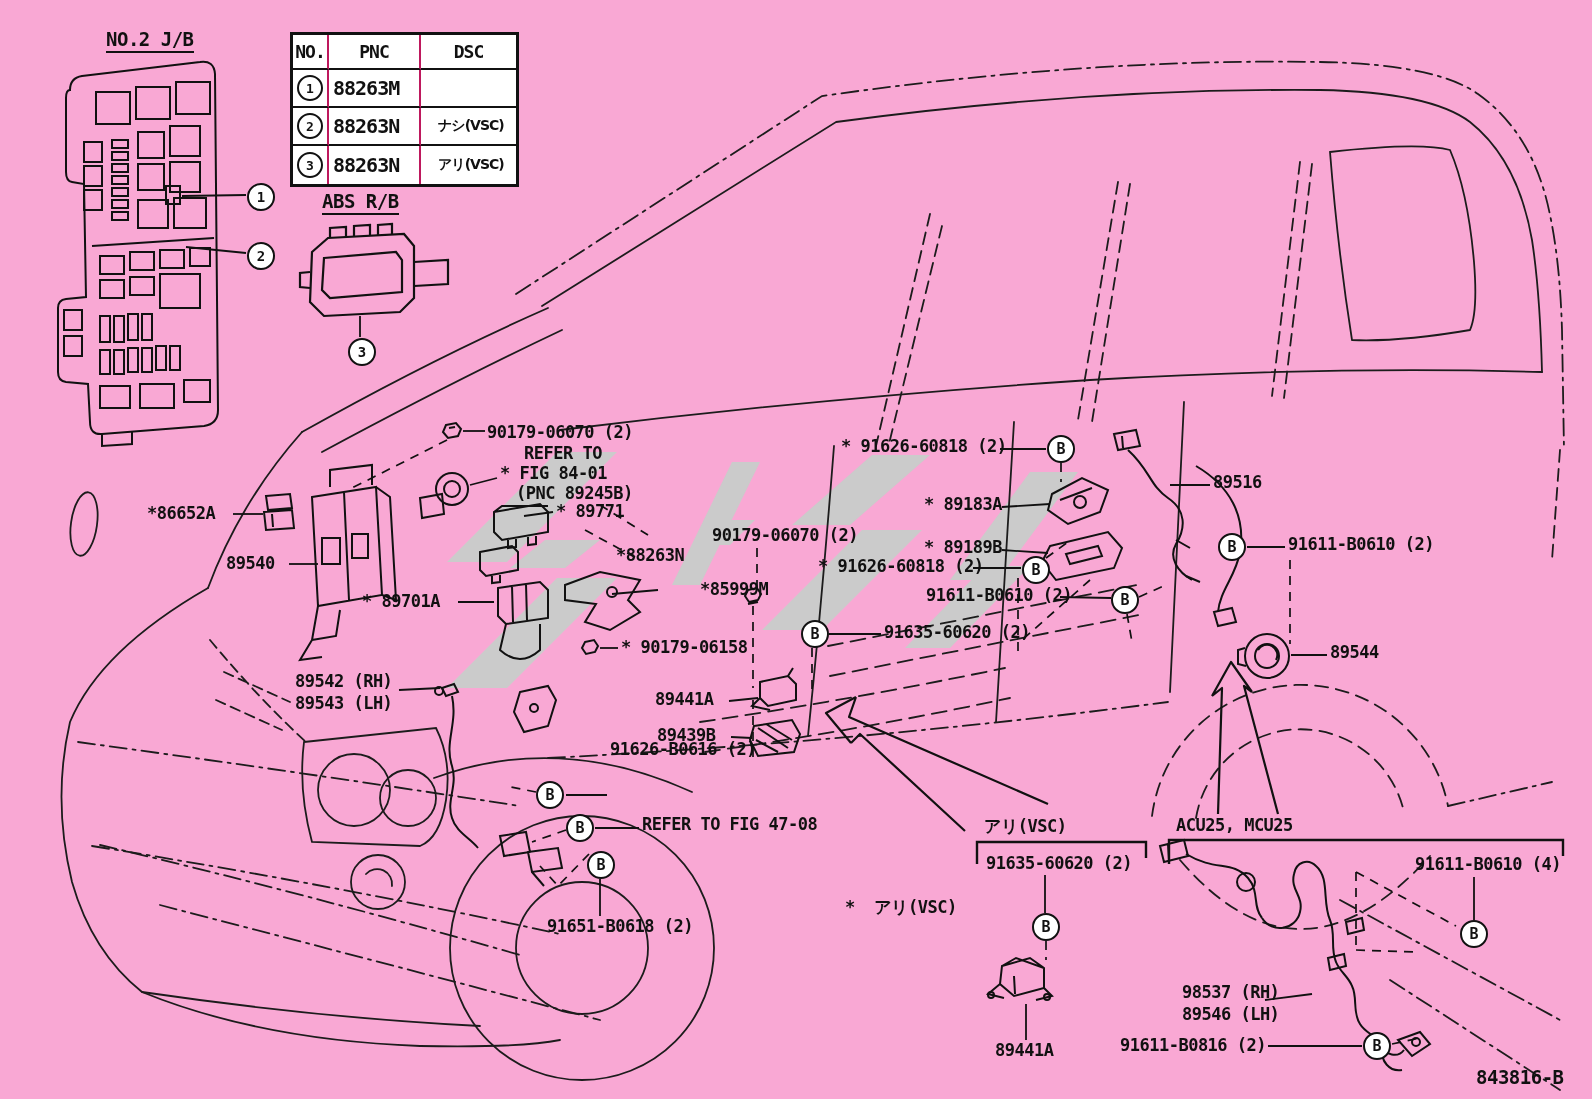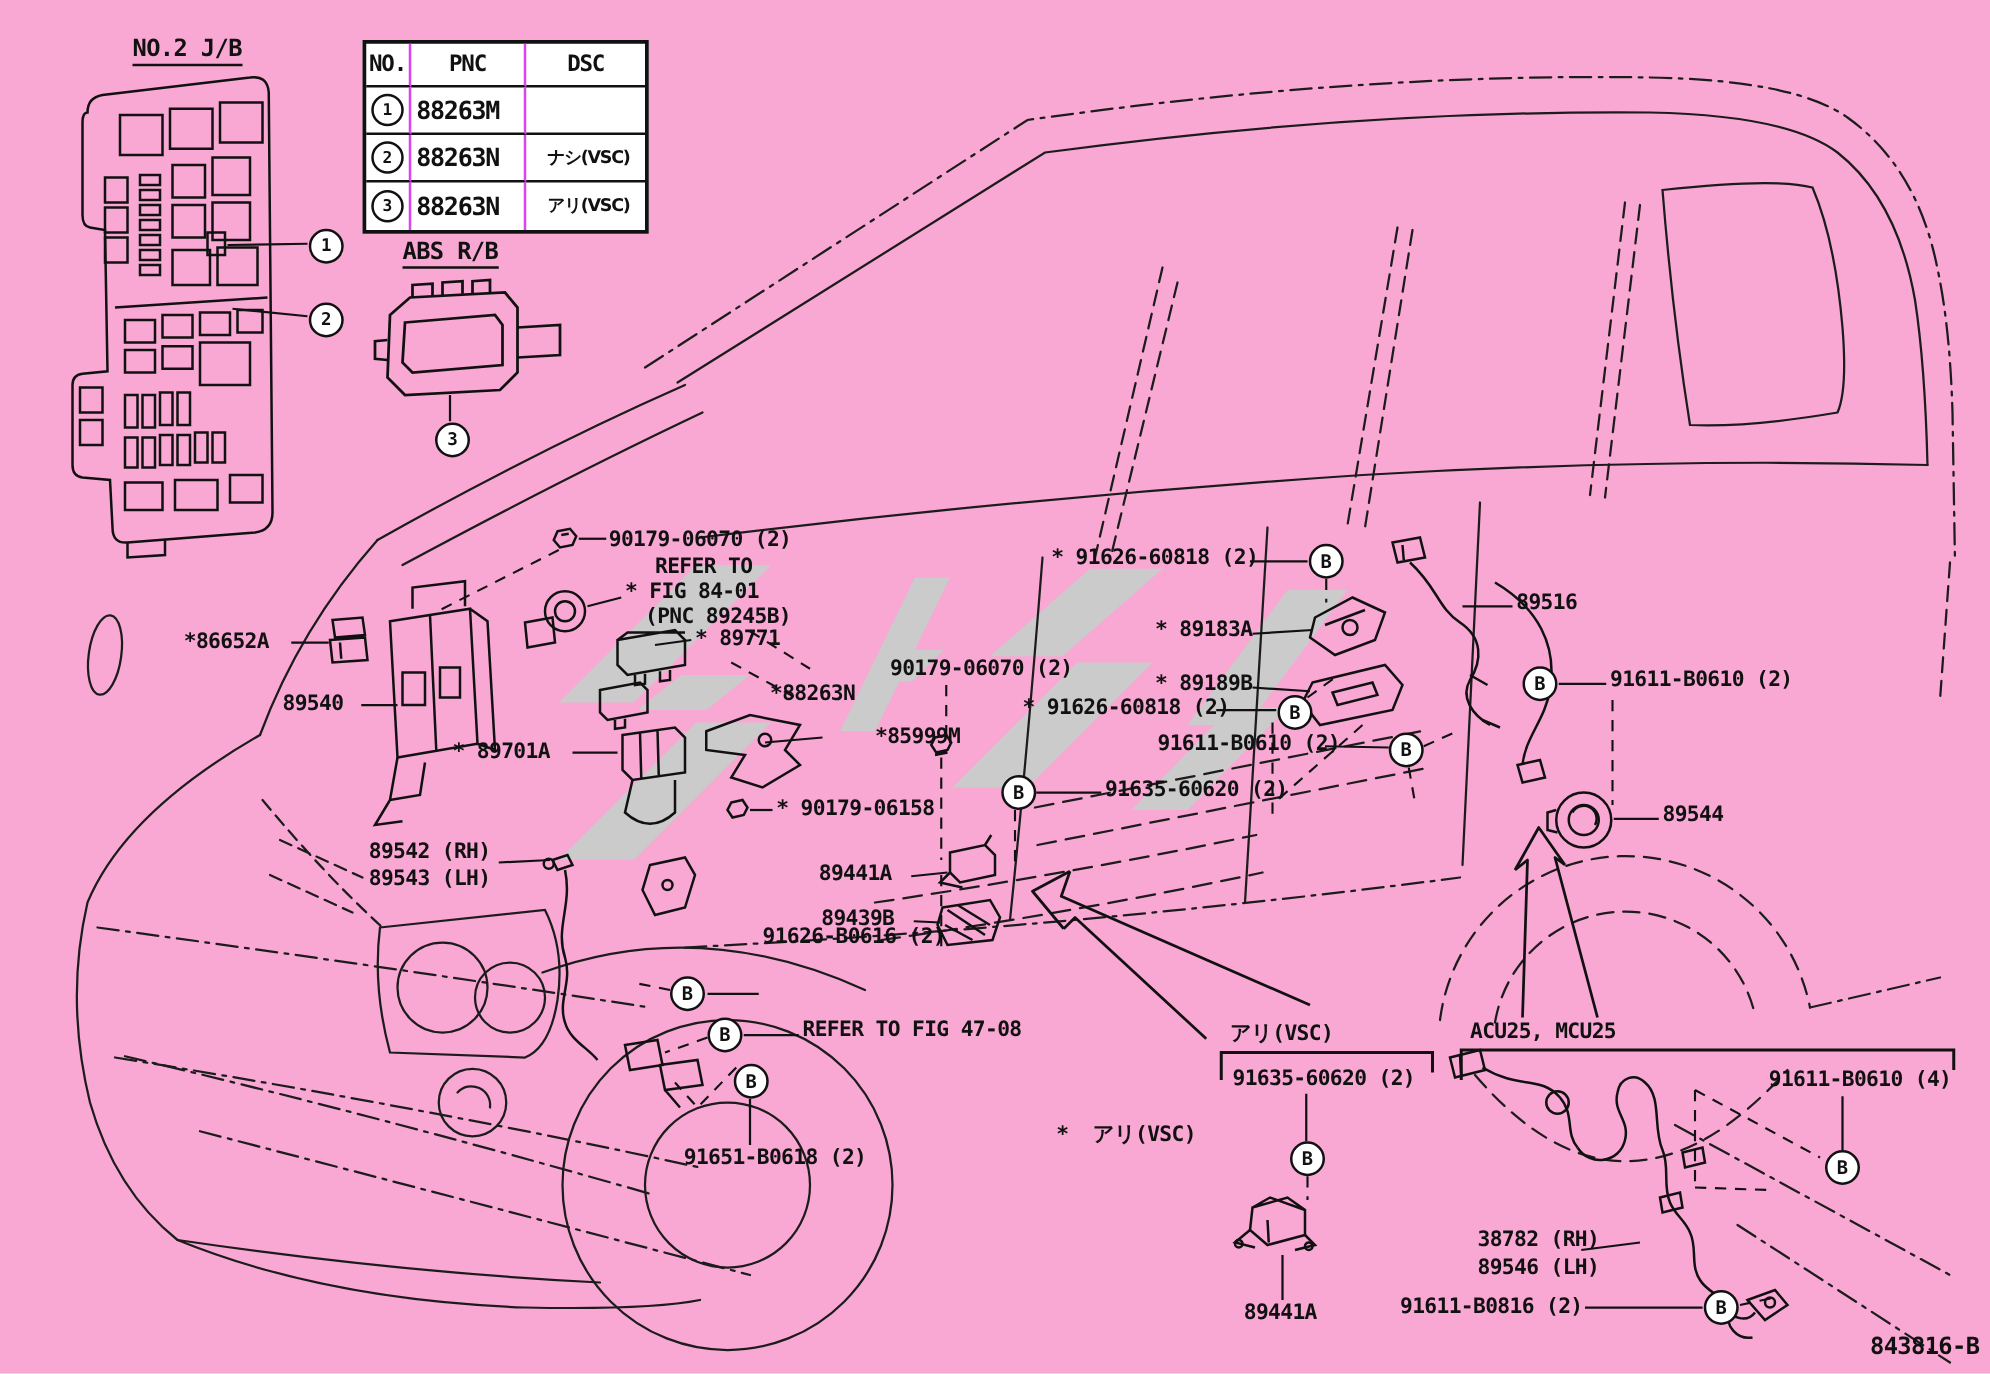--- a/index.html
+++ b/index.html
@@ -17,7 +17,7 @@
          display:flex;align-items:center;justify-content:center;font-size:14px;font-weight:bold;background:#fff;}
   .tbl{position:absolute;left:290px;top:32px;border:3px solid #111;background:#fff;
        display:grid;grid-template-columns:36px 92px 95px;grid-template-rows:35px 38px 38px 38px;}
-  .tbl .cell{border-right:2px solid #d946ef;border-bottom:2px solid #111;display:flex;
+  .tbl .cell{border-right:2px solid #be185d;border-bottom:2px solid #111;display:flex;
        align-items:center;justify-content:center;font-weight:bold;}
   .tbl .cell:nth-child(3n){border-right:none;}
   .tbl .cell.last{border-bottom:none;}

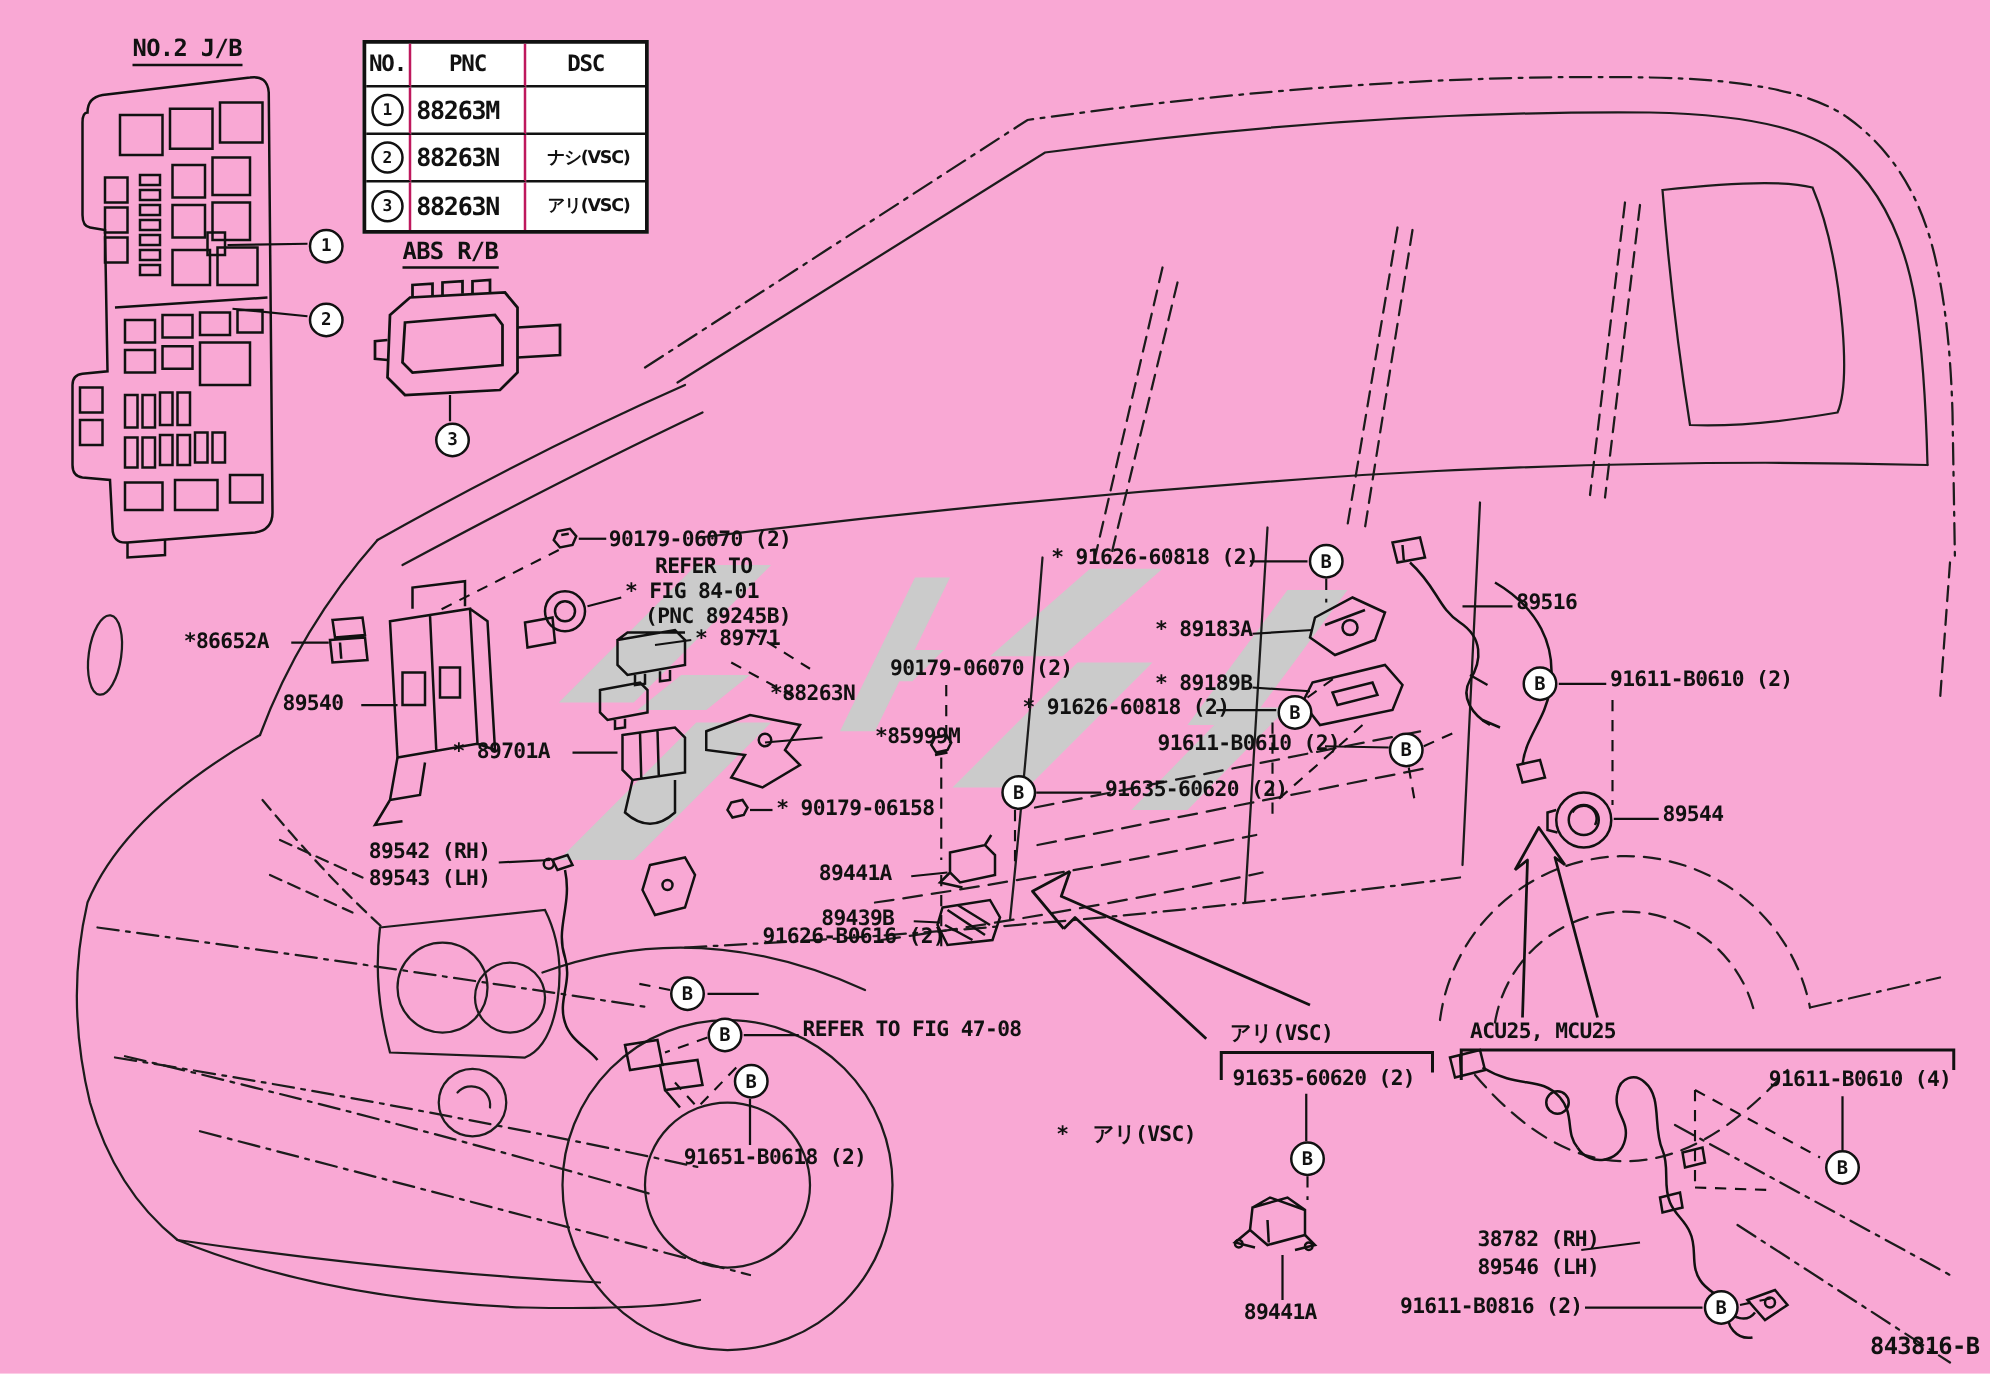--- a/index.html
+++ b/index.html
@@ -331,7 +331,7 @@
   <div class="lbl" style="left:986px;top:855px;">91635-60620 (2)</div>
   <div class="lbl" style="left:995px;top:1042px;">89441A</div>
   <div class="lbl" style="left:1415px;top:856px;">91611-B0610 (4)</div>
-  <div class="lbl" style="left:1182px;top:984px;">38782 (RH)</div>
+  <div class="lbl" style="left:1182px;top:984px;">98537 (RH)</div>
   <div class="lbl" style="left:1182px;top:1006px;">89546 (LH)</div>
   <div class="lbl" style="left:1120px;top:1037px;">91611-B0816 (2)</div>
 

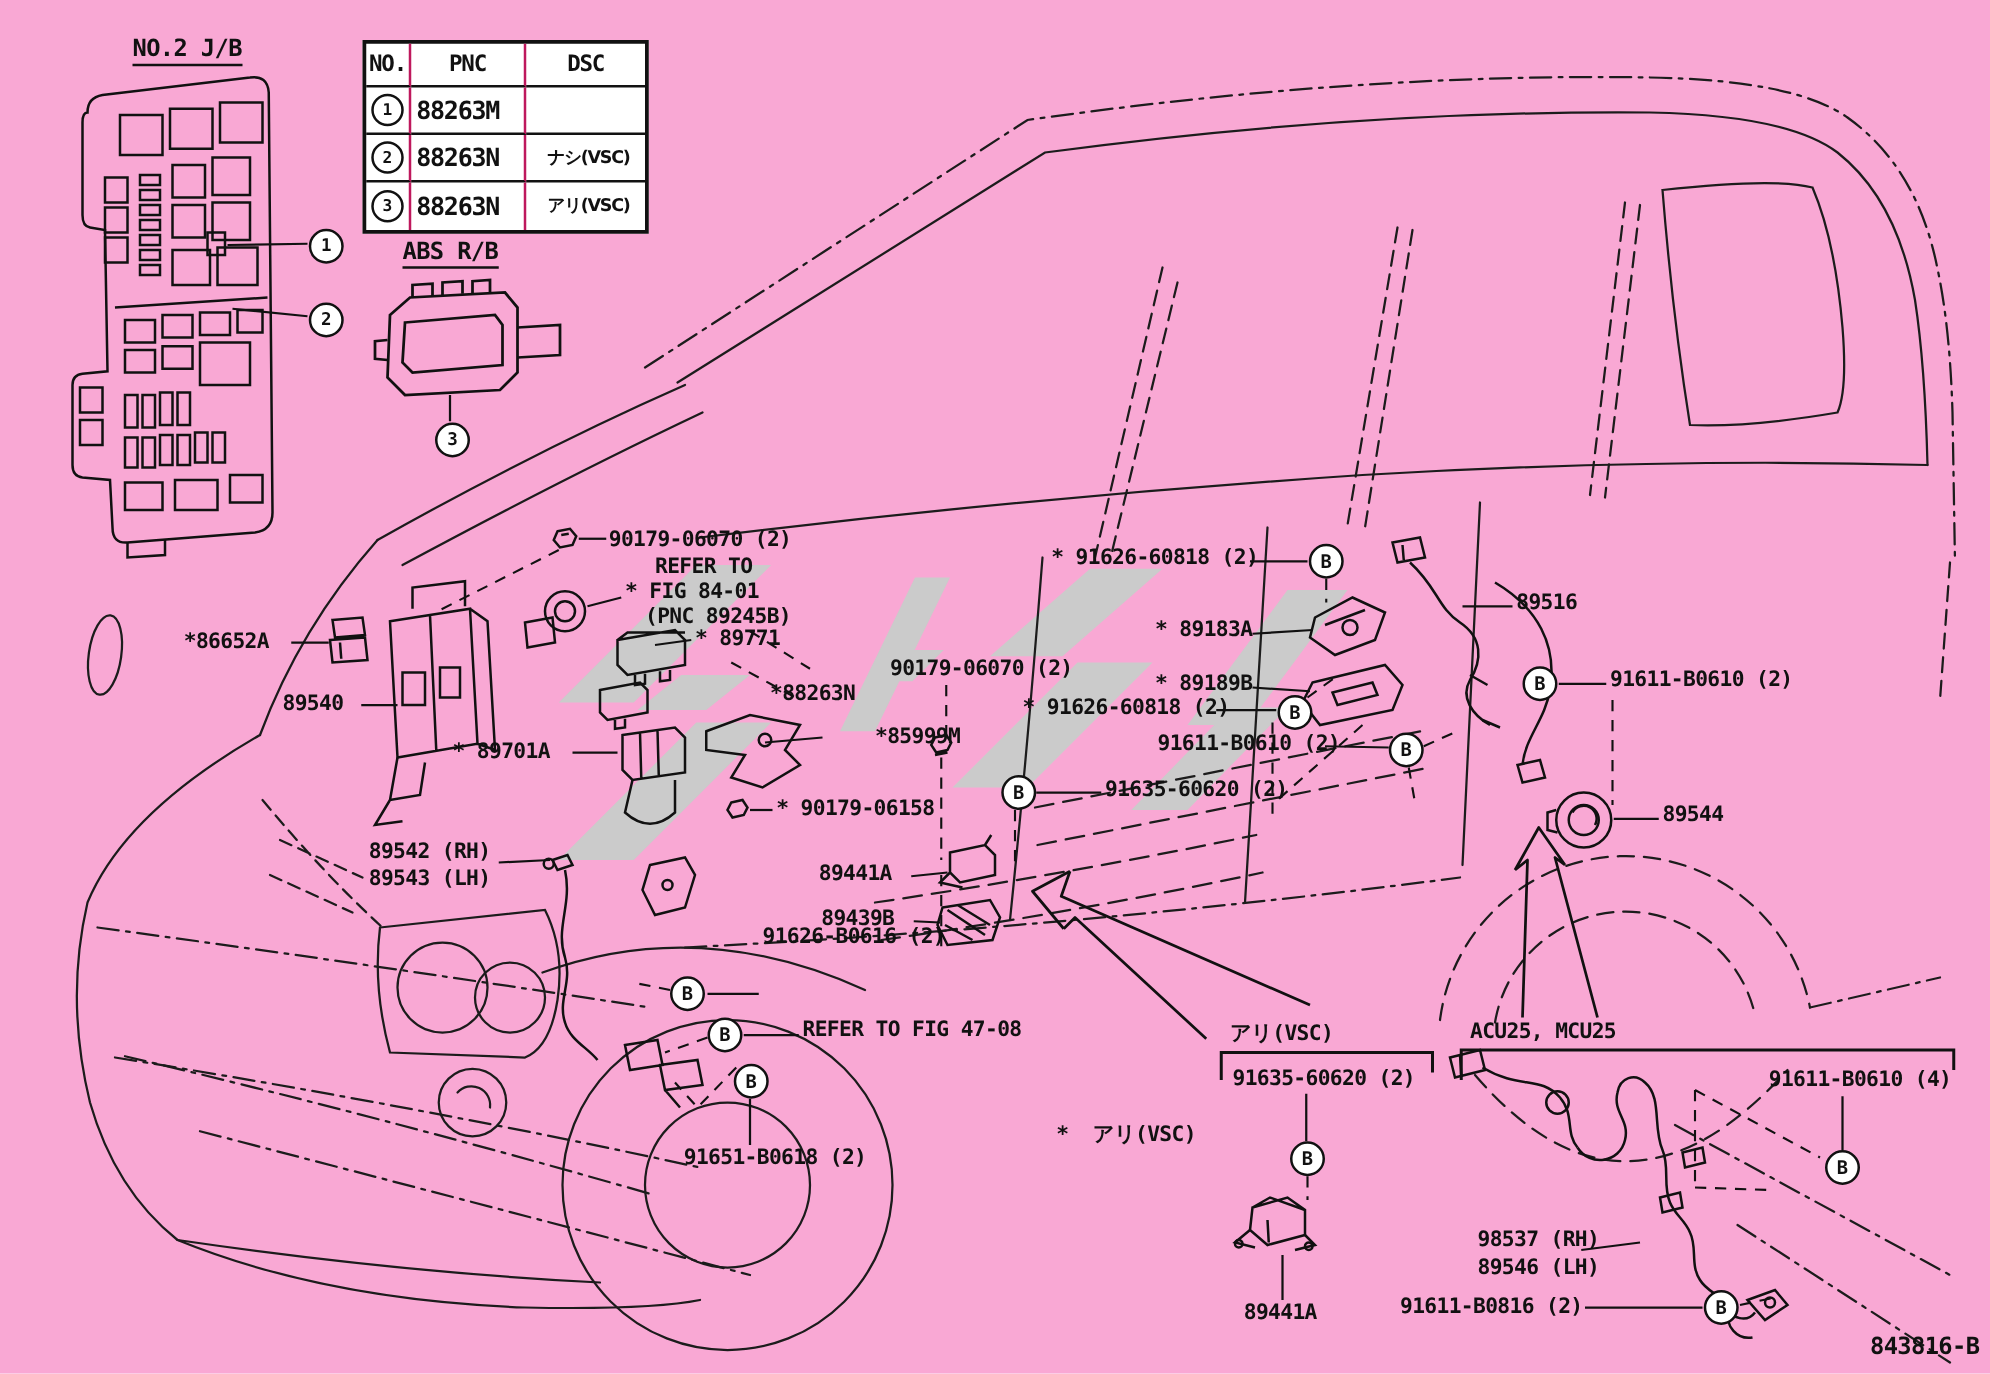--- a/index.html
+++ b/index.html
@@ -7,7 +7,7 @@
          font-family:"DejaVu Sans Mono","Liberation Mono",monospace;color:#111;}
   #lineart{position:absolute;left:0;top:0;}
   .lbl{position:absolute;font-size:17px;font-weight:bold;letter-spacing:-0.5px;white-space:pre;line-height:1.05;}
-  .lbl-lg{position:absolute;font-size:19px;font-weight:bold;letter-spacing:-0.5px;white-space:pre;margin-left:20px;}
+  .lbl-lg{position:absolute;font-size:19px;font-weight:bold;letter-spacing:-0.5px;white-space:pre;}
   .title{position:absolute;font-size:19px;font-weight:bold;letter-spacing:-0.5px;
          border-bottom:2.5px solid #111;padding-bottom:1px;white-space:pre;}
   .sect{position:absolute;font-size:17px;font-weight:bold;letter-spacing:-0.5px;white-space:pre;}

